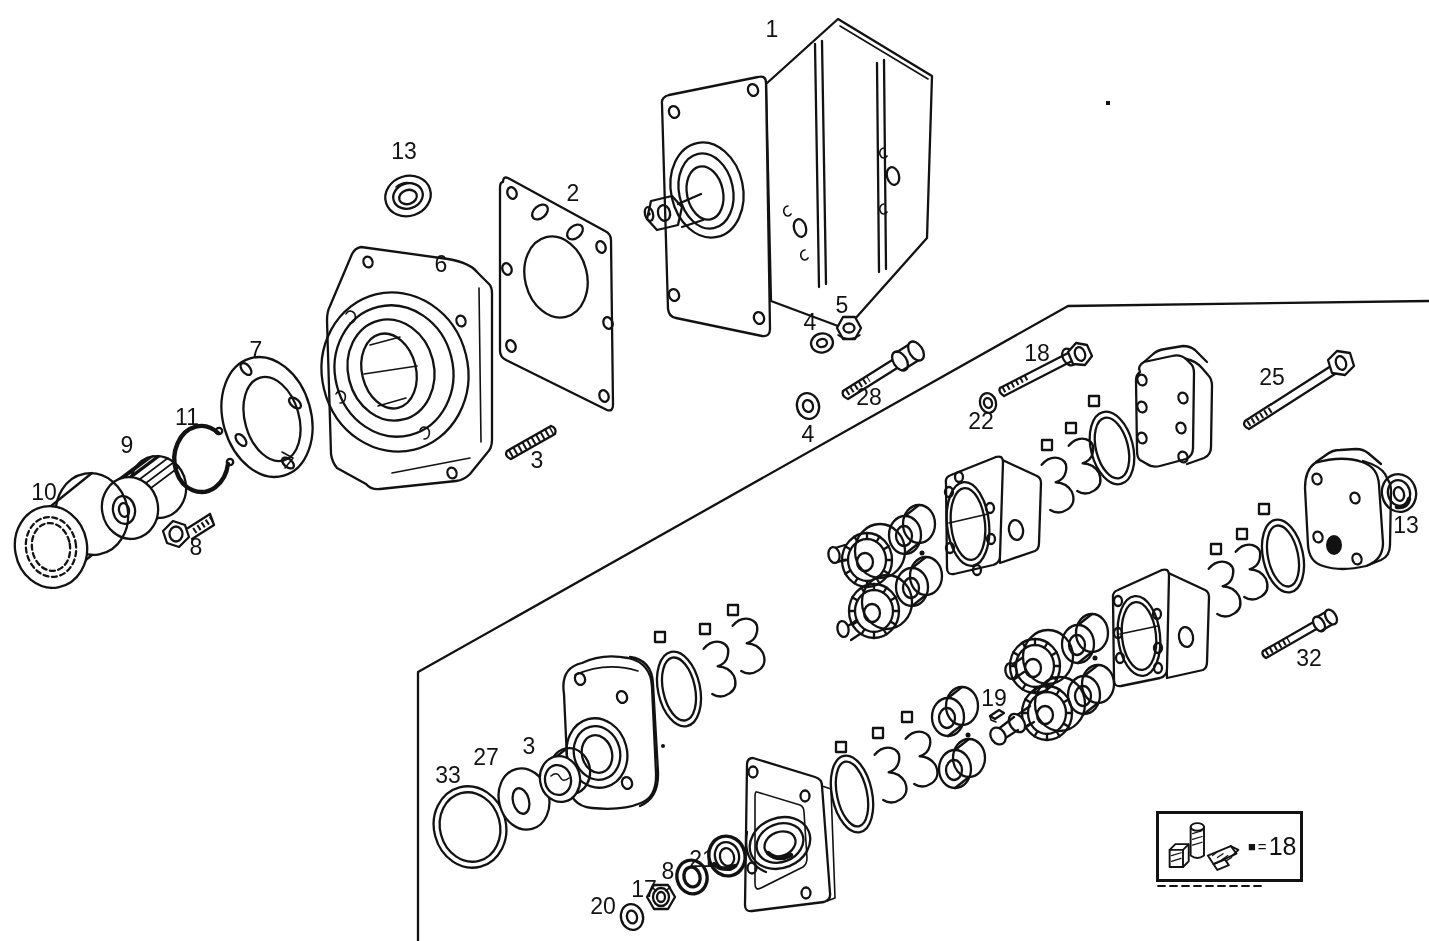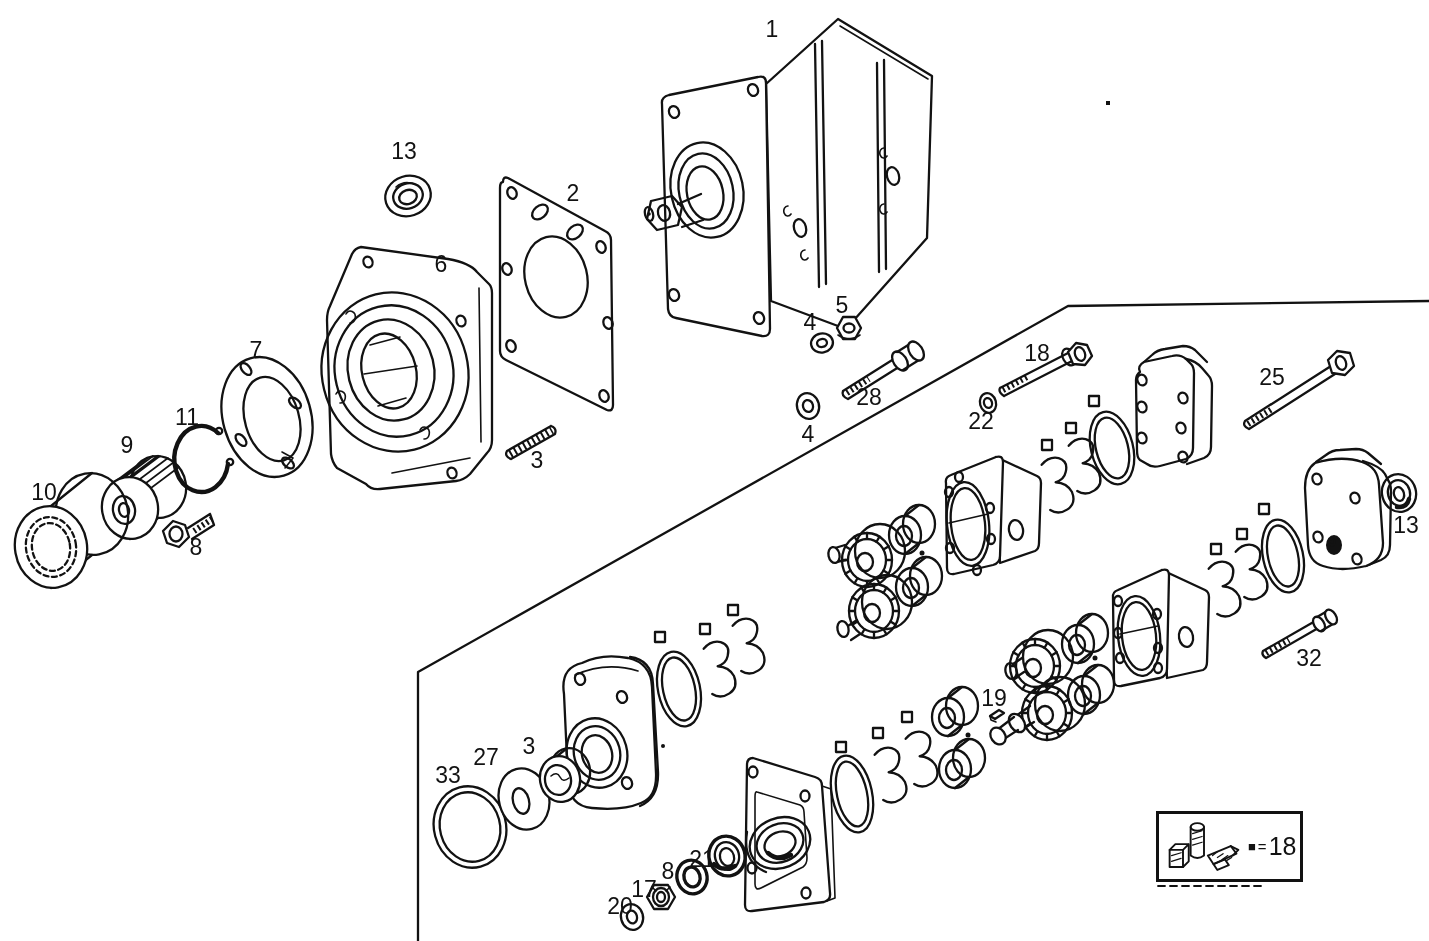--- a/index.html
+++ b/index.html
@@ -423,7 +423,7 @@
   <div class="co" style="left:668px;top:871px">8</div>
   <div class="co" style="left:644px;top:889px">17</div>
   <div class="co" style="left:994px;top:698px">19</div>
-  <div class="co" style="left:620px;top:906px">20</div>
+  <div class="co" style="left:603px;top:906px">20</div>
   <div class="co" style="left:702px;top:859px">21</div>
   <div class="co" style="left:981px;top:421px">22</div>
   <div class="co" style="left:1309px;top:658px">32</div>

